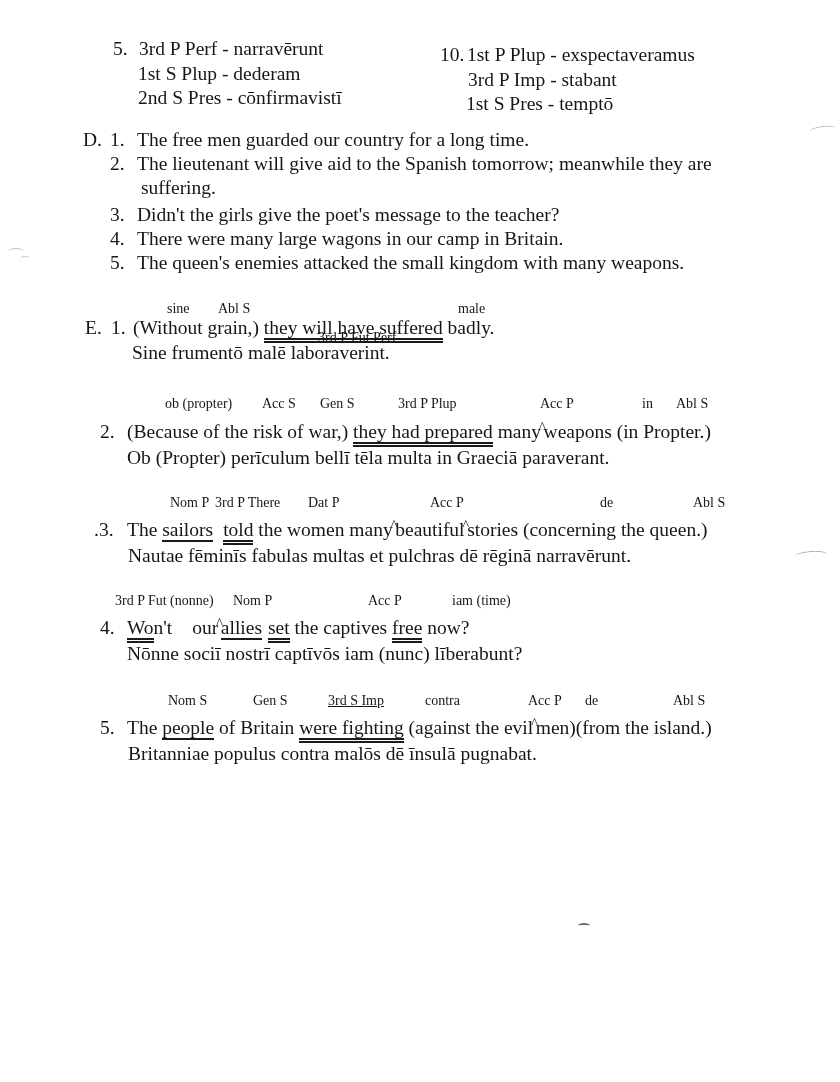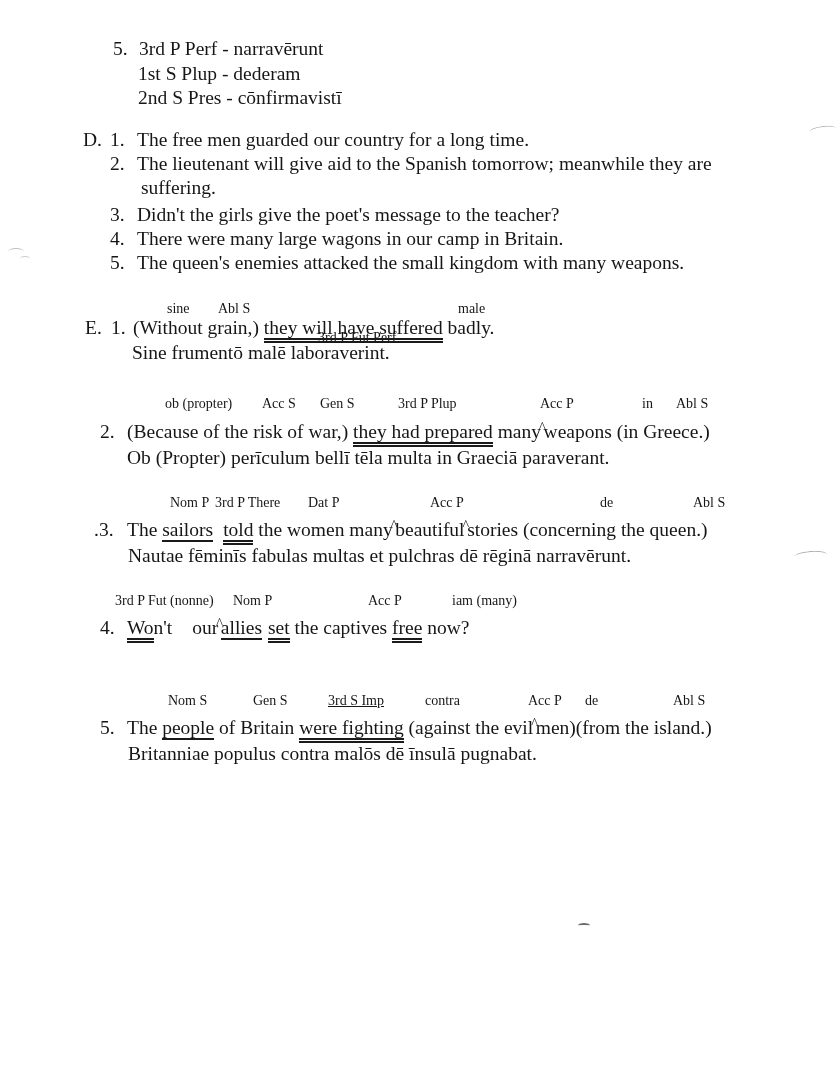--- a/index.html
+++ b/index.html
@@ -56,6 +56,11 @@
     <div style="padding-left:25px;"><span>2nd S Pres - cōnfirmavistī</span></div>
   </div>
 
+  <div class="ans-group" style="left:440px; top:43px;">
+    <div><span class="ans-num nw27">10.</span><span>1st P Plup - exspectaveramus</span></div>
+    <div style="padding-left:28px;"><span>3rd P Imp - stabant</span></div>
+    <div style="padding-left:26px;"><span>1st S Pres - temptō</span></div>
+  </div>
 
   <div class="section-d">
     <span class="d-label">D.</span>

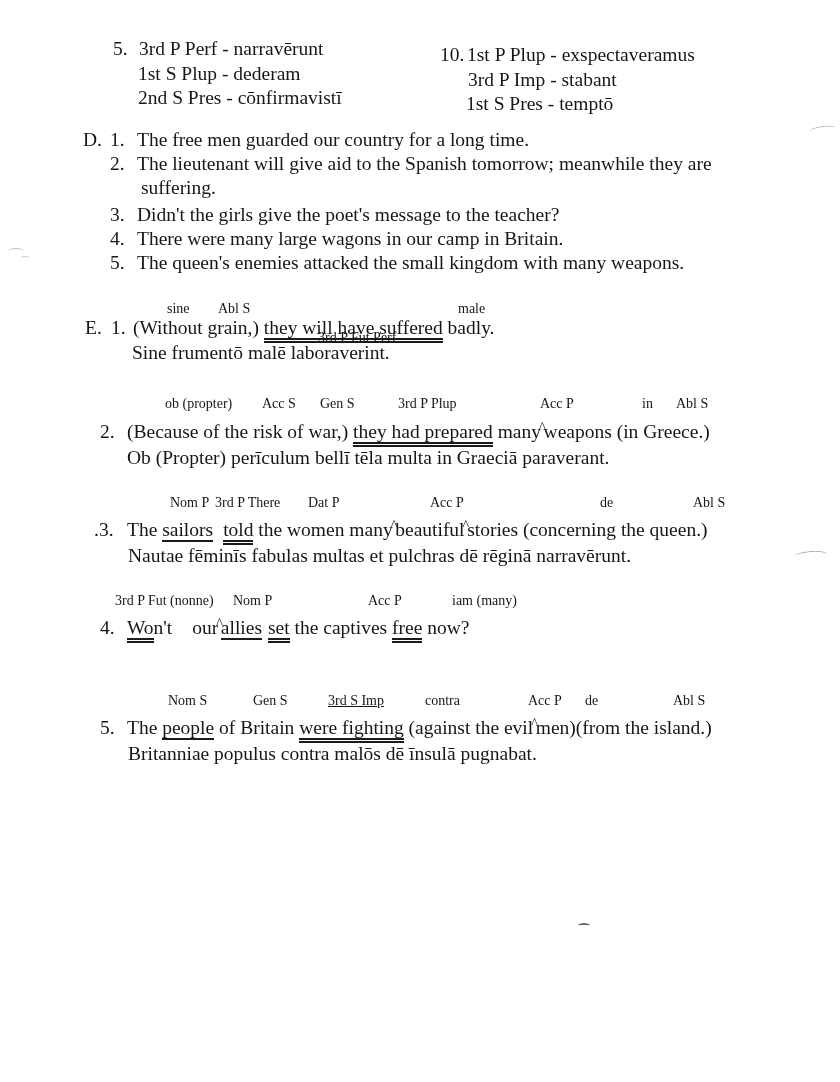--- a/index.html
+++ b/index.html
@@ -106,7 +106,7 @@
     <span class="ann" style="left:642px;">in</span>
     <span class="ann" style="left:676px;">Abl S</span>
   </div>
-  <div class="row" style="left:100px; top:420px;"><span class="nw27">2.</span><span>(Because of the risk of war,) </span><span class="u2">they had prepared</span><span> many</span><span class="caret">^</span><span>weapons (in Greece.)</span></div>
+  <div class="row" style="left:100px; top:420px;"><span class="nw27">2.</span><span>(Because of the risk of war,) </span><span class="u2">they had prepared</span><span> many</span><span class="caret">^</span><span>weapons (in Propter.)</span></div>
   <div class="row" style="left:127px; top:446px;">Ob (Propter) perīculum bellī tēla multa in Graeciā paraverant.</div>
 
   <div class="ann-row" style="top:495px;">

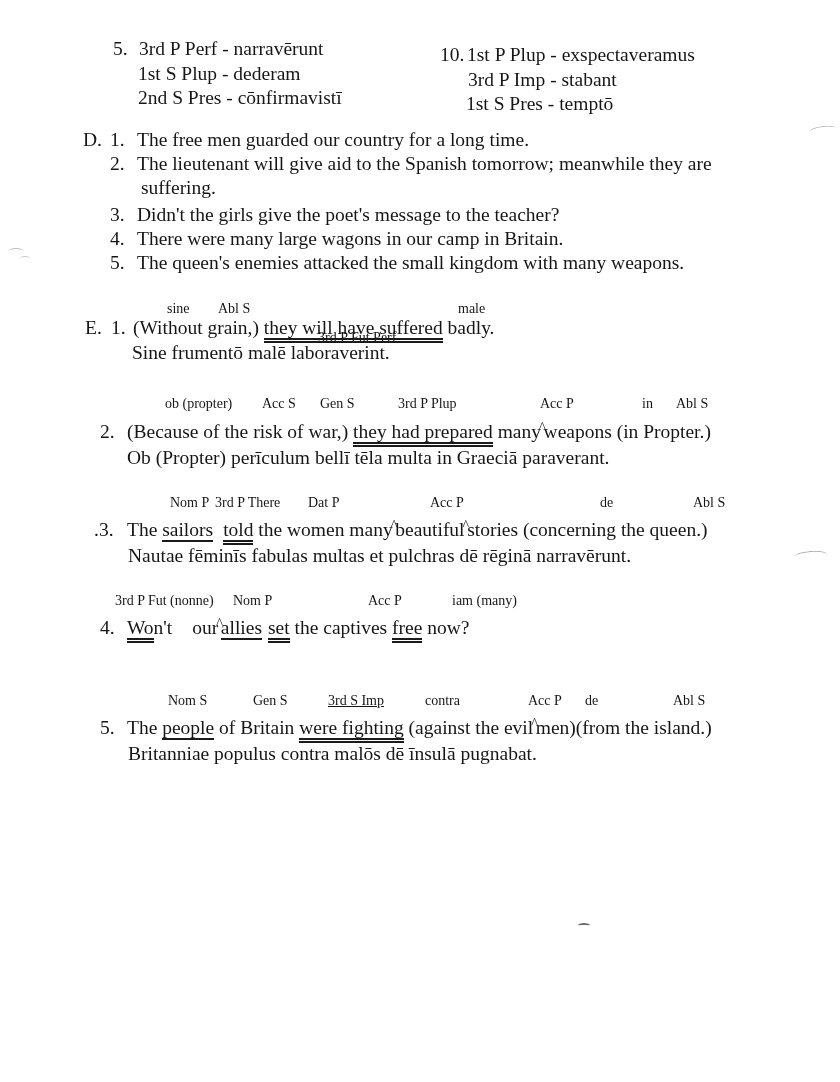--- a/index.html
+++ b/index.html
@@ -124,7 +124,7 @@
     <span class="ann" style="left:115px;">3rd P Fut (nonne)</span>
     <span class="ann" style="left:233px;">Nom P</span>
     <span class="ann" style="left:368px;">Acc P</span>
-    <span class="ann" style="left:452px;">iam (many)</span>
+    <span class="ann" style="left:452px;">iam (time)</span>
   </div>
   <div class="row" style="left:100px; top:616px;"><span class="nw27">4.</span><span class="u2">Wo</span><span>n't</span><span class="gap20">our</span><span class="caret">^</span><span class="u1">allies</span><span class="u2 gap6">set</span><span> the captives </span><span class="u2">free</span><span> now?</span></div>
 

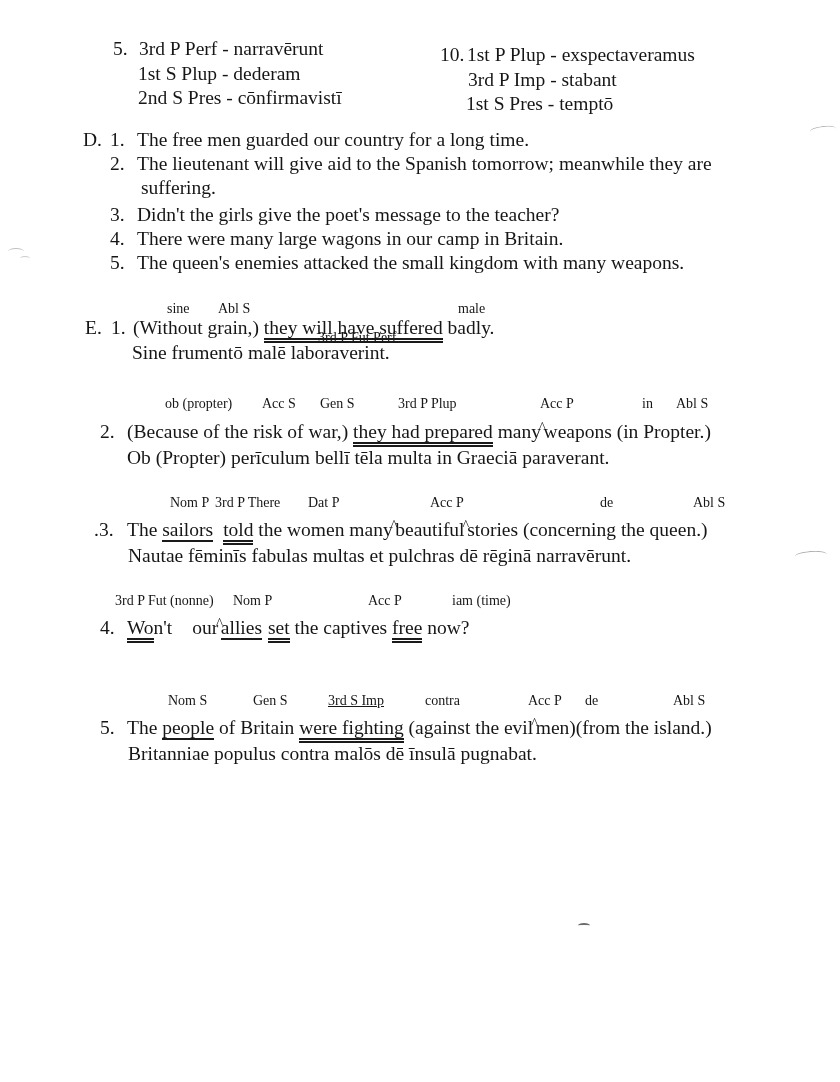--- a/index.html
+++ b/index.html
@@ -127,6 +127,7 @@
     <span class="ann" style="left:452px;">iam (time)</span>
   </div>
   <div class="row" style="left:100px; top:616px;"><span class="nw27">4.</span><span class="u2">Wo</span><span>n't</span><span class="gap20">our</span><span class="caret">^</span><span class="u1">allies</span><span class="u2 gap6">set</span><span> the captives </span><span class="u2">free</span><span> now?</span></div>
+  <div class="row" style="left:127px; top:642px;">Nōnne sociī nostrī captīvōs iam (nunc) līberabunt?</div>
 
   <div class="ann-row" style="top:693px;">
     <span class="ann" style="left:168px;">Nom S</span>

